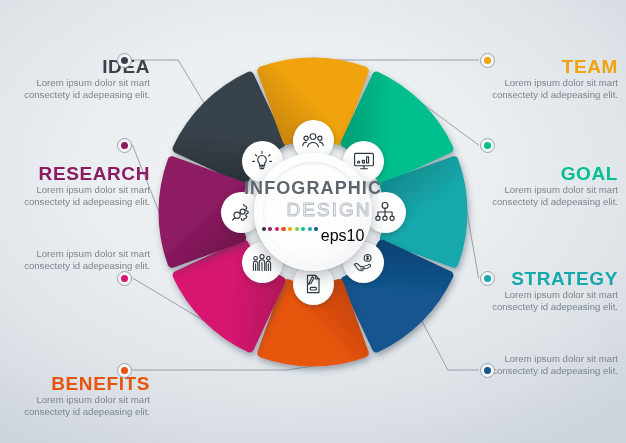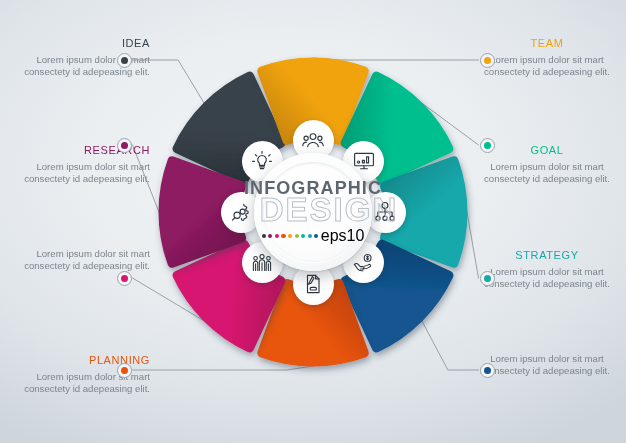--- a/index.html
+++ b/index.html
@@ -20,8 +20,8 @@
     position:absolute; width:142px;
   }
   .label .title {
-    font-size:11px; font-weight:normal; letter-spacing:0.6px;
-    line-height:15px; margin-bottom:3px;
+    font-size:19px; font-weight:bold; letter-spacing:0.6px;
+    line-height:15px; margin-bottom:3px;margin-top:23px;
   }
   .label .desc {
     font-size:9.6px; line-height:12.4px; color:#7c848c; font-weight:normal;

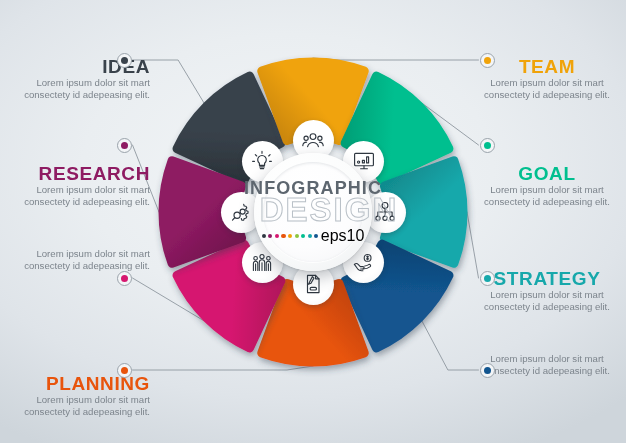--- a/index.html
+++ b/index.html
@@ -27,7 +27,7 @@
     font-size:9.6px; line-height:12.4px; color:#7c848c; font-weight:normal;
   }
   .label.left { text-align:right; }
-  .label.right { text-align:center; }
+  .label.right { text-align:right; }
 
   
   .cdot {

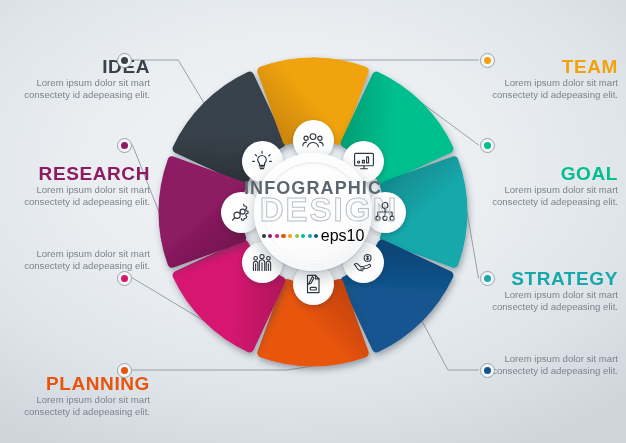--- a/index.html
+++ b/index.html
@@ -66,9 +66,9 @@
     line-height:19px;
   }
   #ctxt2 {
-    font-size:33px; letter-spacing:2px; line-height:26px;
+    font-size:19px; letter-spacing:2px; line-height:26px;
     color:transparent; -webkit-text-stroke:1px #b9c0c7;
-    font-weight:bold; margin-top:-1px;margin-left:32px;
+    font-weight:normal; margin-top:-1px;margin-left:32px;
   }
   #dotrow { display:flex; align-items:center; gap:2.4px; margin-top:4px; }
   #dotrow .d { width:4.2px; height:4.2px; border-radius:50%; }

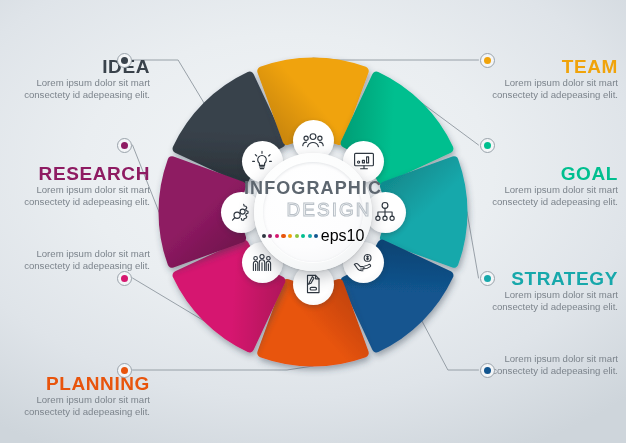--- a/index.html
+++ b/index.html
@@ -70,7 +70,7 @@
     color:transparent; -webkit-text-stroke:1px #b9c0c7;
     font-weight:normal; margin-top:-1px;margin-left:32px;
   }
-  #dotrow { display:flex; align-items:center; gap:2.4px; margin-top:4px; }
+  #dotrow { display:flex; align-items:flex-start; gap:2.4px; margin-top:4px; }
   #dotrow .d { width:4.2px; height:4.2px; border-radius:50%; }
 </style>
 </head>

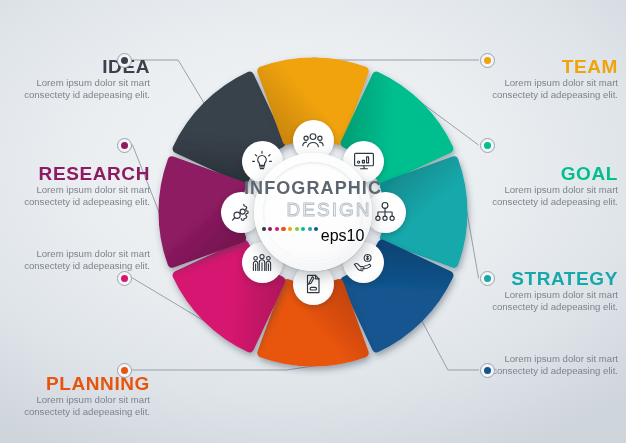--- a/index.html
+++ b/index.html
@@ -293,7 +293,7 @@
         <i style="background: rgb(214, 23, 111);"></i>
       </div>
       <div class="label left" style="left: 8px; top: 353px;">
-        <div class="title" style="color: rgb(232, 84, 12);">PLANNING</div>
+        <div class="title" style="color: rgb(232, 84, 12);">BENEFITS</div>
         <div class="desc">Lorem ipsum dolor sit mart consectety id adepeasing elit.</div>
       </div>
       <div class="cdot" style="left: 116.5px; top: 362.5px;">

